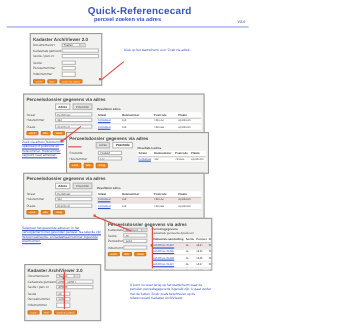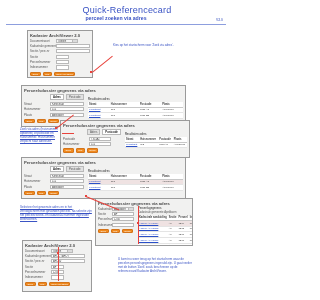--- a/index.html
+++ b/index.html
@@ -13,7 +13,7 @@
   
   .hdr{text-align:center;padding-top:5px;}
   .hdr-title{
-    font-size:9px;font-weight:normal;color:#3a53c4;letter-spacing:.2px;line-height:10px;margin-left:22px;
+    font-size:9px;font-weight:bold;color:#3a53c4;letter-spacing:.2px;line-height:10px;margin-left:22px;
   }
   .hdr-sub{
     font-size:5.2px;font-weight:bold;color:#3a53c4;line-height:7px;

